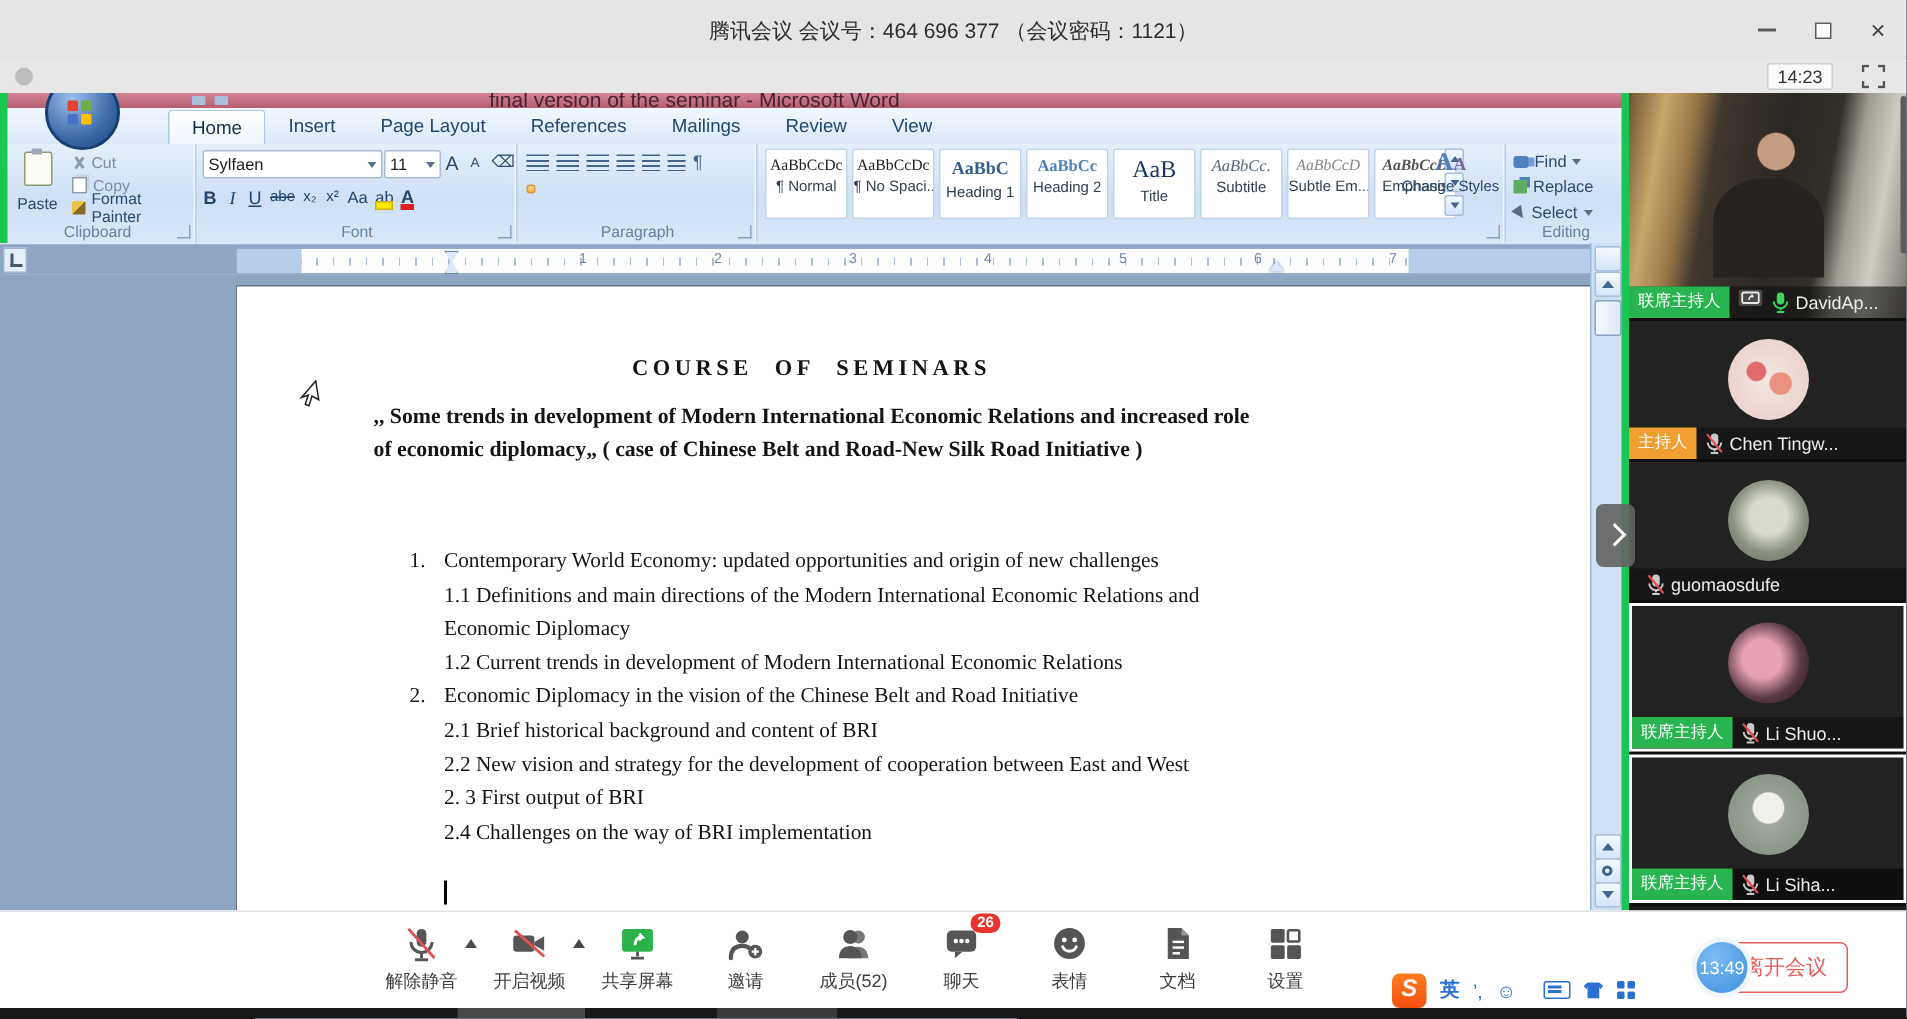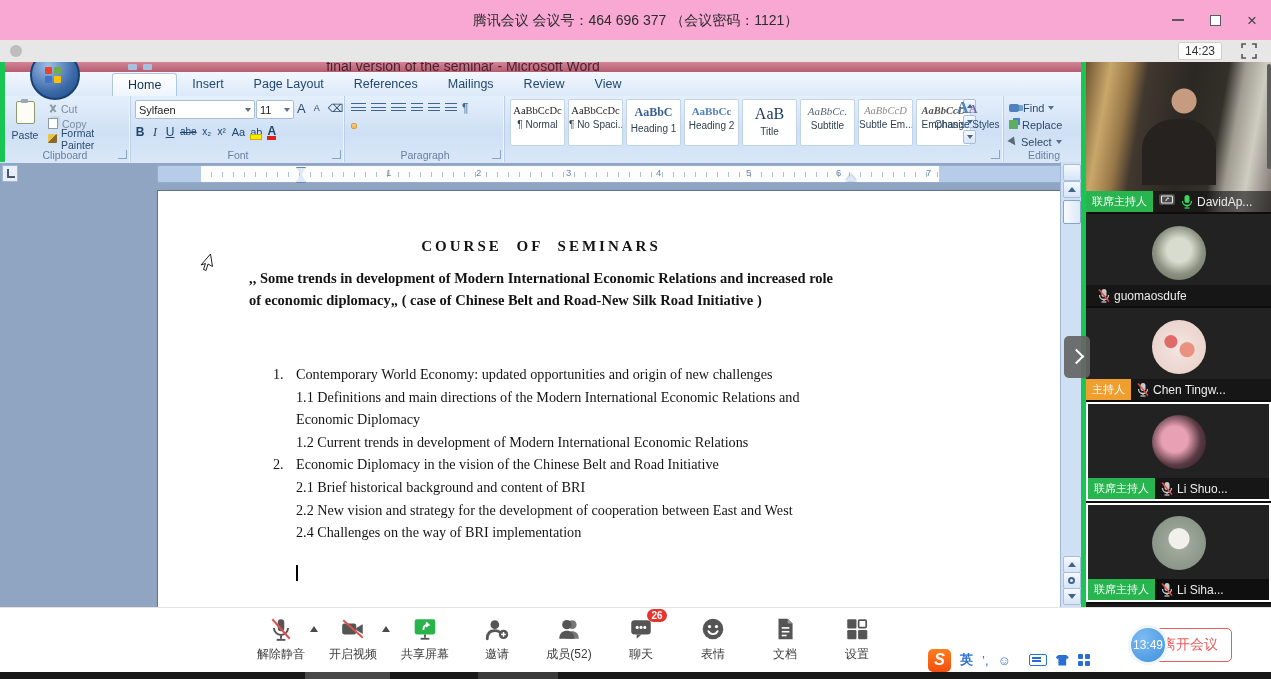--- a/index.html
+++ b/index.html
@@ -7,7 +7,7 @@
           font-family:"Liberation Sans",sans-serif;-webkit-font-smoothing:antialiased;}
 
   
-  .titlebar{position:absolute;left:0;top:0;width:1271px;height:40px;background:#f9a8d4;border-bottom:1px solid #ececec;}
+  .titlebar{position:absolute;left:0;top:0;width:1271px;height:40px;background:#e5e5e5;border-bottom:1px solid #ececec;}
   .titlebar .wtitle{position:absolute;left:0;right:0;top:0;height:40px;line-height:40px;text-align:center;font-size:14px;color:#2c2c2c;}
   .winctrls{position:absolute;right:14px;top:0;height:40px;display:flex;align-items:center;gap:26px;}
   .win-min{width:12px;height:2px;background:#5a5a5a;}

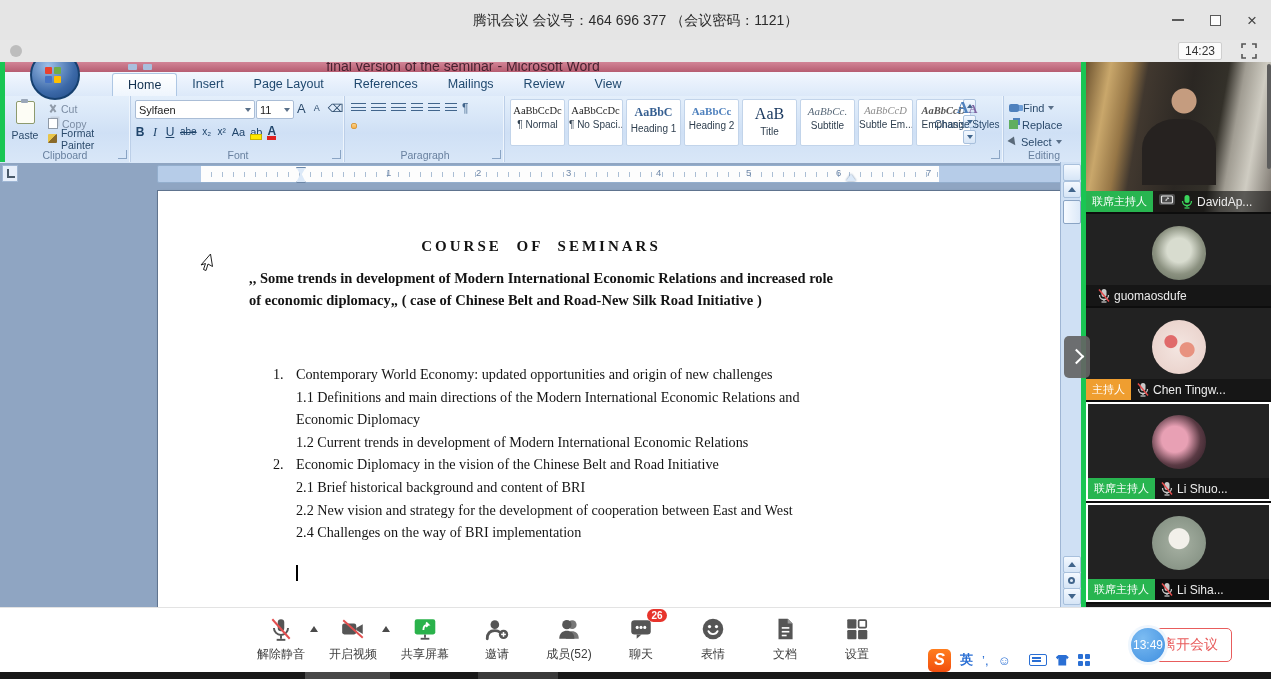--- a/index.html
+++ b/index.html
@@ -522,22 +522,6 @@
       </div>
     </div>
 
-    <div class="tile t2">
-      <div class="avatar av2"></div>
-      <div class="tilebar" style="padding-left:6px">
-        <span class="micwrap">
-          <svg width="12" height="15" viewBox="0 0 12 15">
-              <rect x="3.5" y="1" width="5" height="8" rx="2.5" fill="#c9c9c9"></rect>
-              <path d="M1.5 7 a4.5,4.5 0 0 0 9 0" stroke="#c9c9c9" stroke-width="1.3" fill="none"></path>
-              <line x1="6" y1="11.5" x2="6" y2="13" stroke="#c9c9c9" stroke-width="1.3"></line>
-              <line x1="3.5" y1="14" x2="8.5" y2="14" stroke="#c9c9c9" stroke-width="1.3"></line>
-              <line x1="1" y1="1.5" x2="11" y2="13.5" stroke="#e84c4c" stroke-width="1.4"></line>
-            </svg>
-        </span>
-        <span class="pname">guomaosdufe</span>
-      </div>
-    </div>
-
     <div class="tile t3">
       <div class="avatar av3"></div>
       <div class="tilebar">
@@ -552,6 +536,22 @@
             </svg>
         </span>
         <span class="pname">Chen Tingw...</span>
+      </div>
+    </div>
+
+    <div class="tile t2">
+      <div class="avatar av2"></div>
+      <div class="tilebar" style="padding-left:6px">
+        <span class="micwrap">
+          <svg width="12" height="15" viewBox="0 0 12 15">
+              <rect x="3.5" y="1" width="5" height="8" rx="2.5" fill="#c9c9c9"></rect>
+              <path d="M1.5 7 a4.5,4.5 0 0 0 9 0" stroke="#c9c9c9" stroke-width="1.3" fill="none"></path>
+              <line x1="6" y1="11.5" x2="6" y2="13" stroke="#c9c9c9" stroke-width="1.3"></line>
+              <line x1="3.5" y1="14" x2="8.5" y2="14" stroke="#c9c9c9" stroke-width="1.3"></line>
+              <line x1="1" y1="1.5" x2="11" y2="13.5" stroke="#e84c4c" stroke-width="1.4"></line>
+            </svg>
+        </span>
+        <span class="pname">guomaosdufe</span>
       </div>
     </div>
 

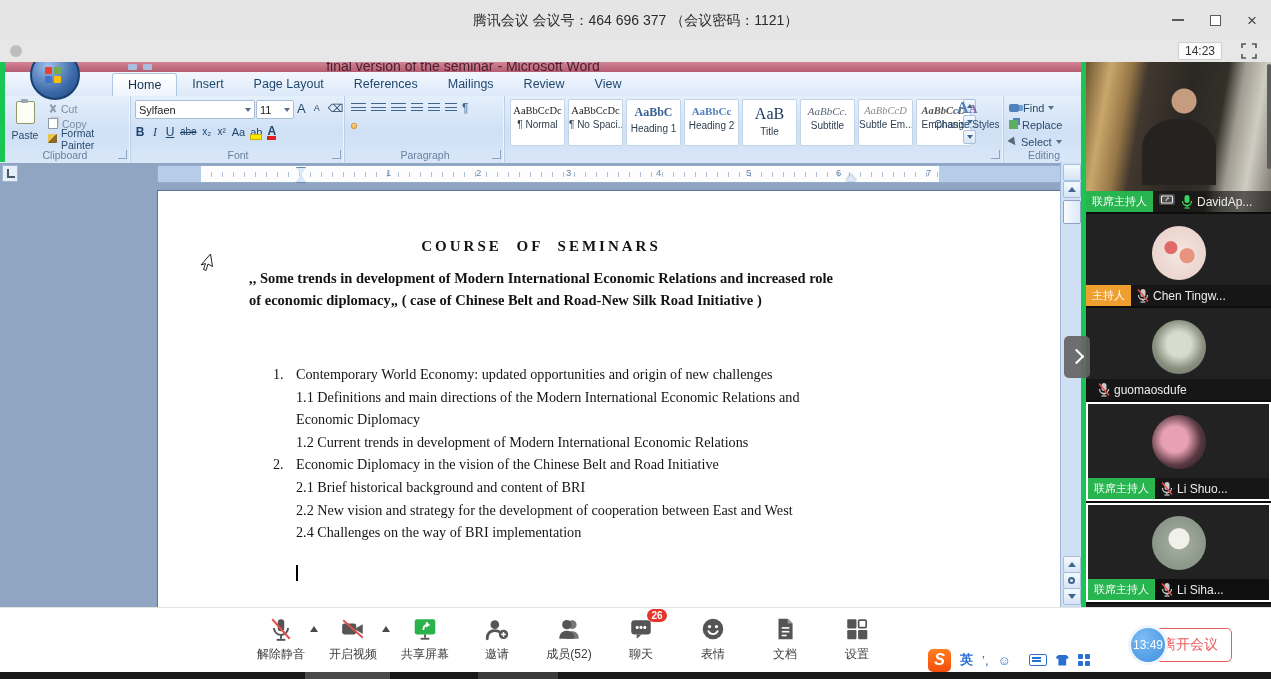--- a/index.html
+++ b/index.html
@@ -464,6 +464,9 @@
                 <span class="dtext">2.2  New vision and strategy for the development of cooperation between East and West</span>
               </div>
             <div class="drow">
+                <span class="dtext">2. 3 First output of BRI</span>
+              </div>
+            <div class="drow">
                 <span class="dtext">2.4 Challenges on the way of BRI implementation</span>
               </div>
           </div>

